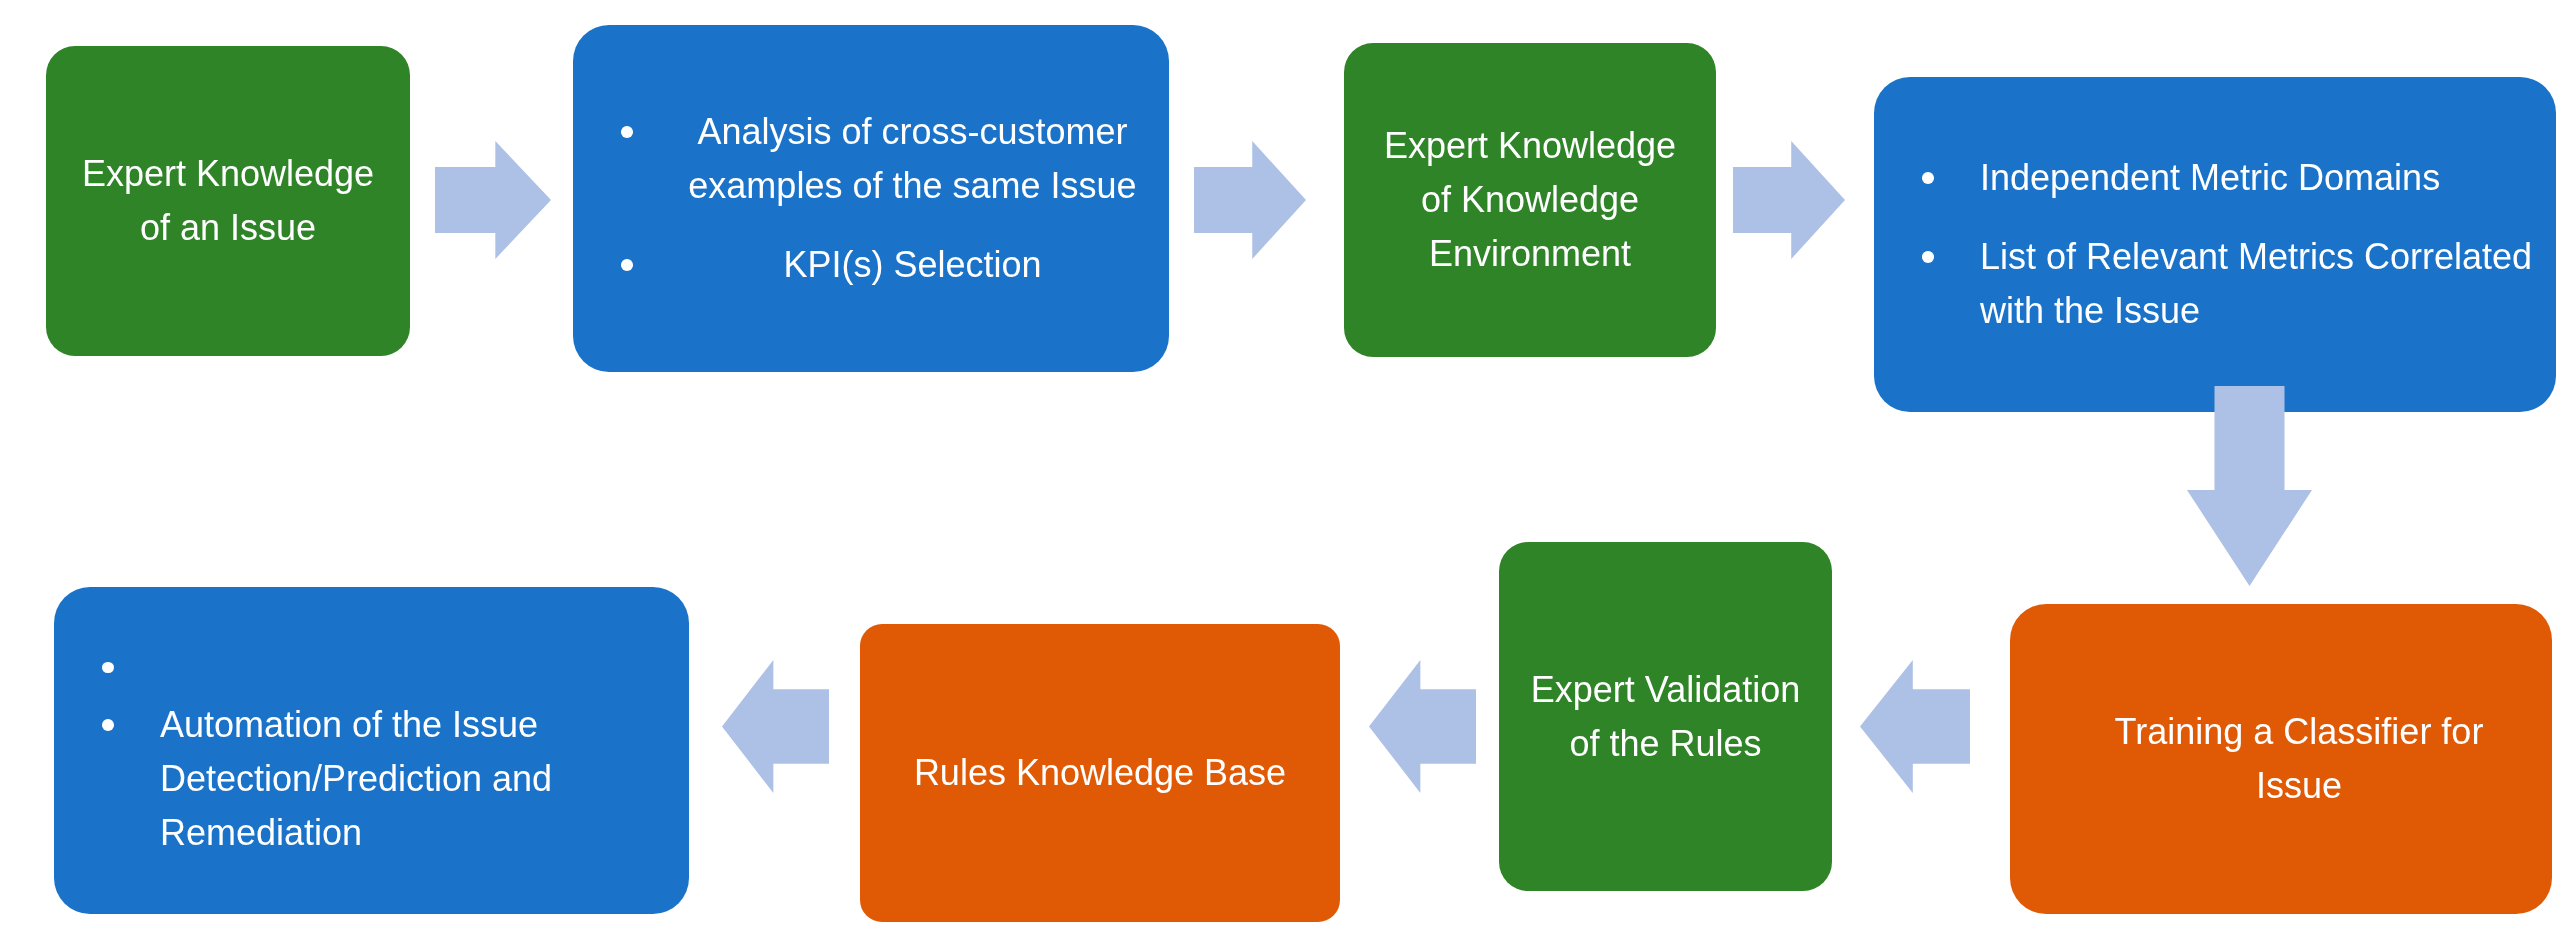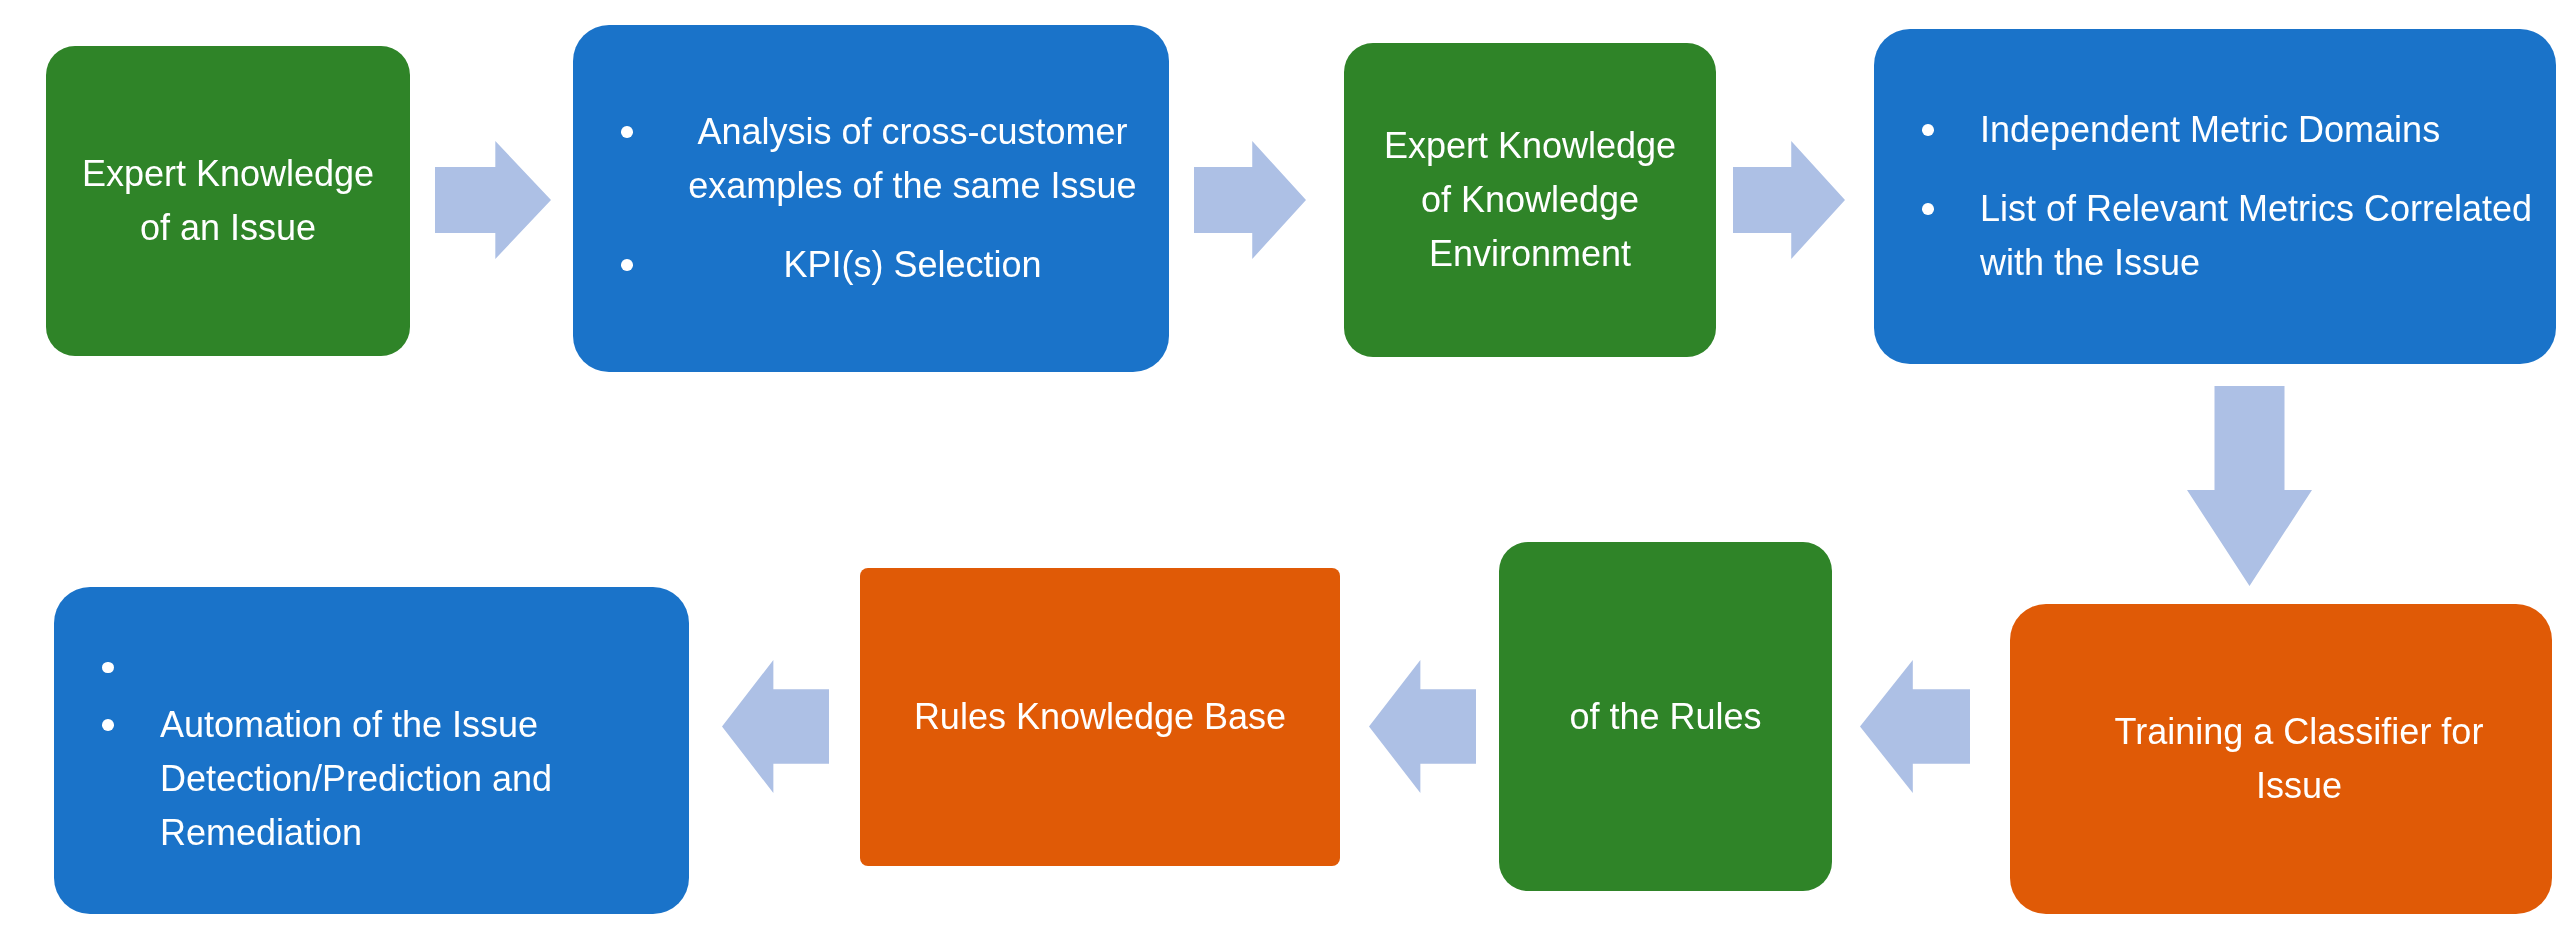--- a/index.html
+++ b/index.html
@@ -127,7 +127,7 @@
     <polygon points="0,22 52,22 52,0 100,50 52,100 52,78 0,78" fill="#adc0e5"></polygon>
   </svg>
 
-  <div class="node box-metrics" style="background: rgb(26, 115, 201); color: rgb(255, 255, 255);">
+  <div class="node box-metrics" style="background: rgb(26, 115, 201); color: rgb(255, 255, 255); margin-top: 48px;">
     <div class="bullets">
       <div class="bullet-row">
         <span class="bullet-dot"></span>

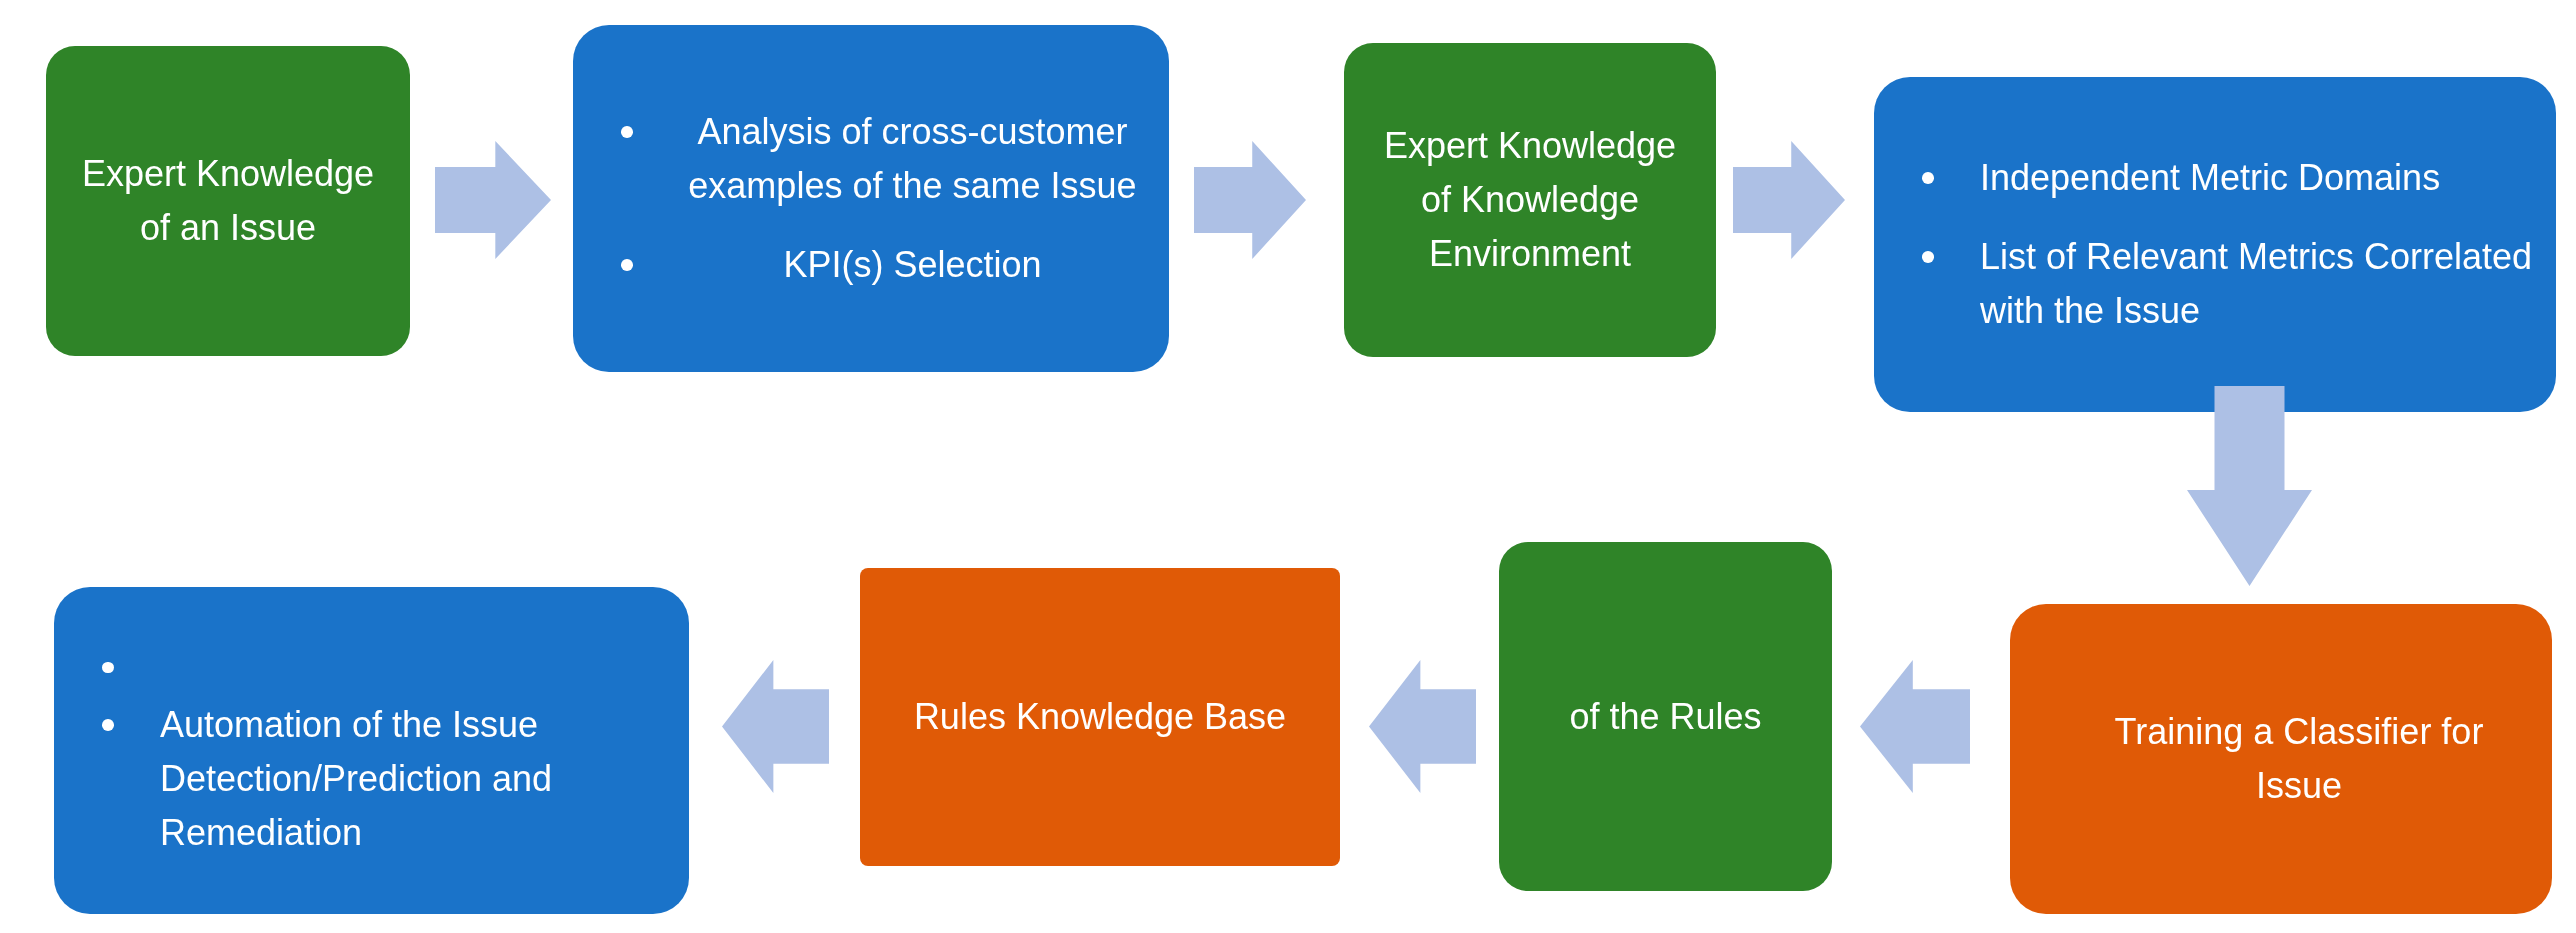--- a/index.html
+++ b/index.html
@@ -157,6 +157,7 @@
 
   <div class="node box-validation" style="background: rgb(47, 132, 40); color: rgb(255, 255, 255);">
     <div class="center-text">
+      <span>Expert Validation</span>
       <span>of the Rules</span>
     </div>
   </div>

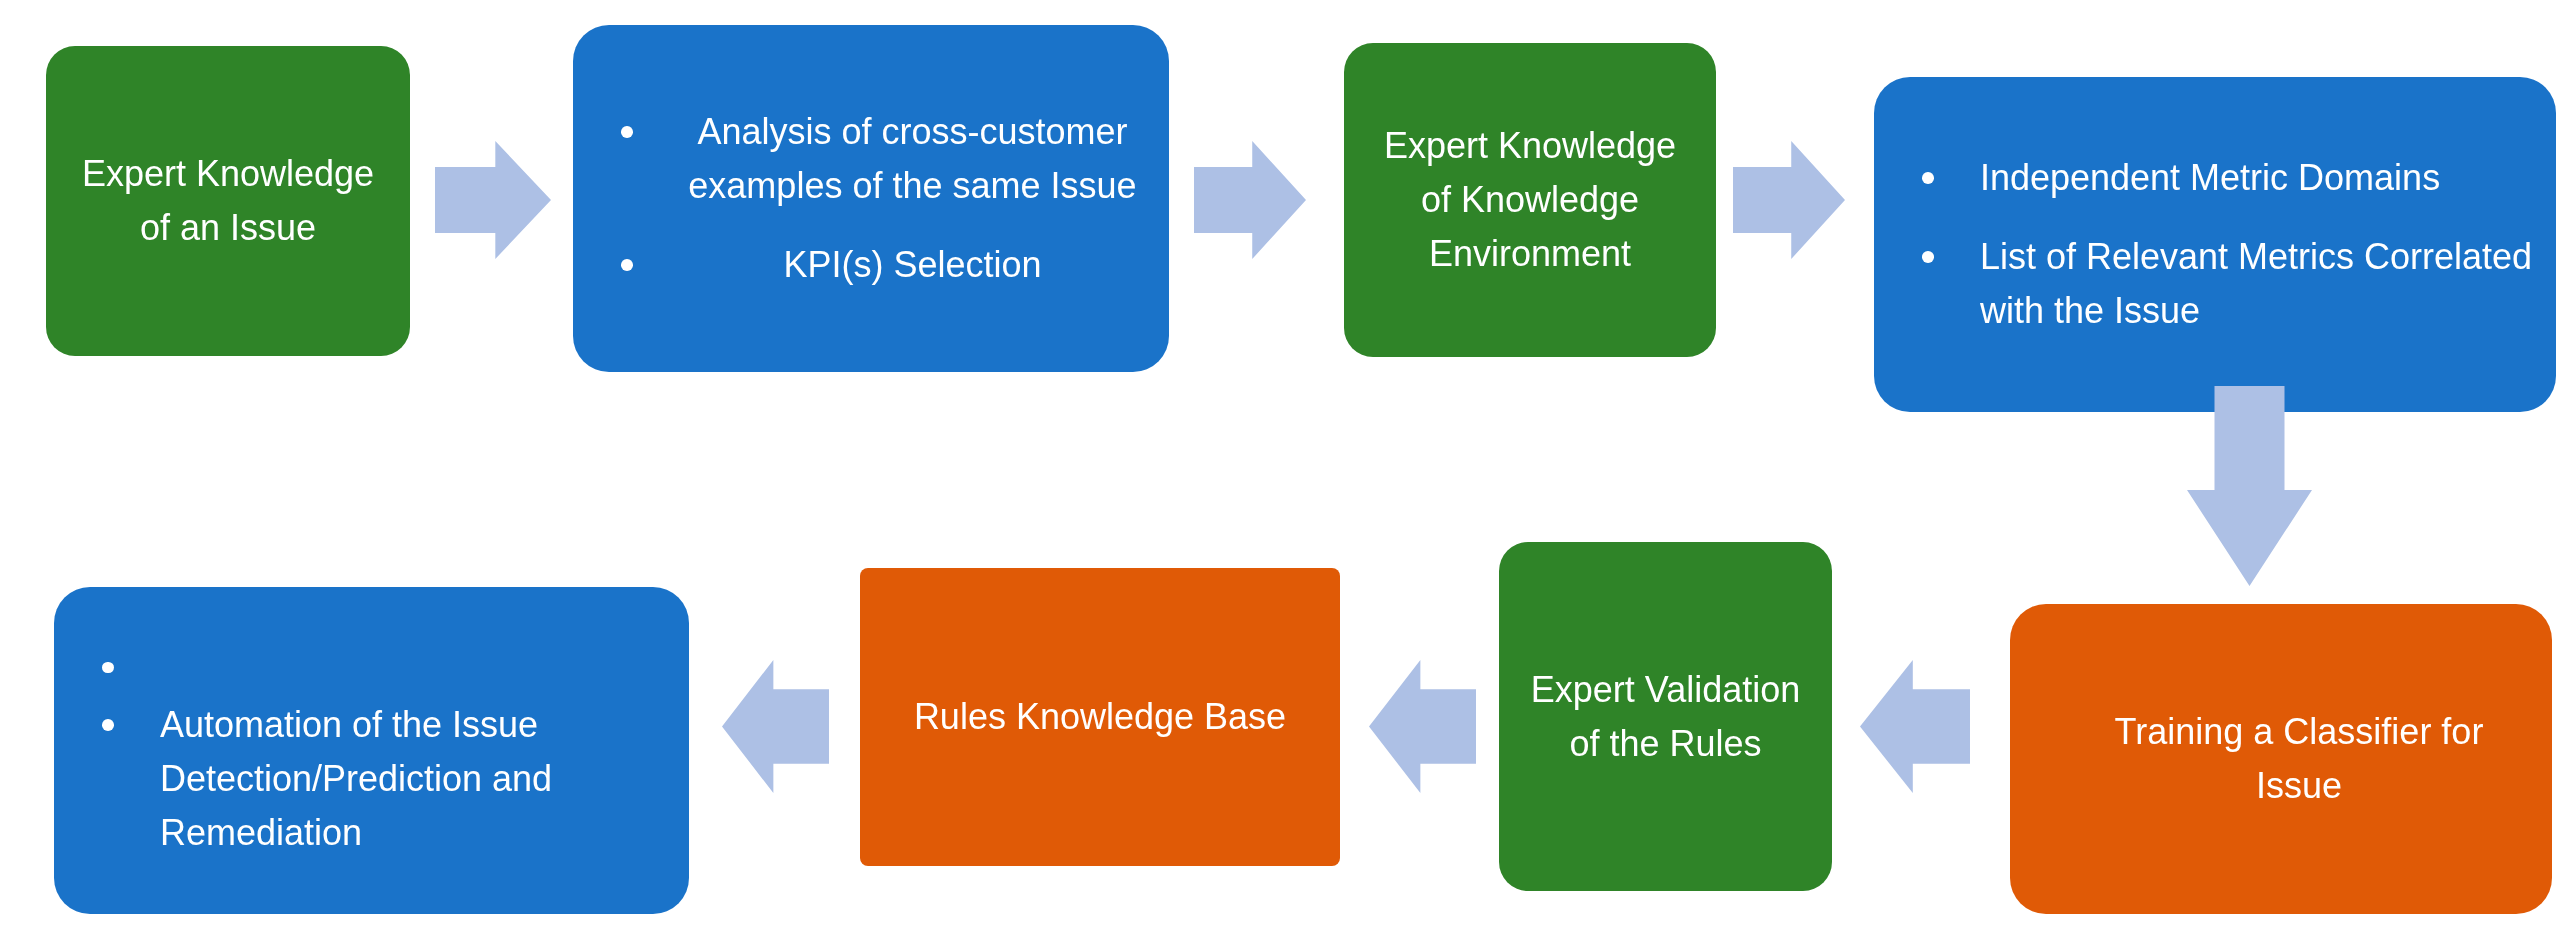--- a/index.html
+++ b/index.html
@@ -29,7 +29,7 @@
   
   .box-classifier          { left: 2010px; top: 604px; width: 542px; height: 310px; border-radius: 36px; padding-left: 36px; }
   .box-validation          { left: 1499px; top: 542px; width: 333px; height: 349px; border-radius: 29px; }
-  .box-rules-kb            { left: 860px; top: 568px; width: 480px; height: 298px; border-radius: 8px; }
+  .box-rules-kb            { left: 860px; top: 624px; width: 480px; height: 298px; border-radius: 22px; }
   .box-knowledge-transfer  { left: 54px;   top: 587px; width: 635px; height: 327px; border-radius: 36px; }
 
   .center-text {

